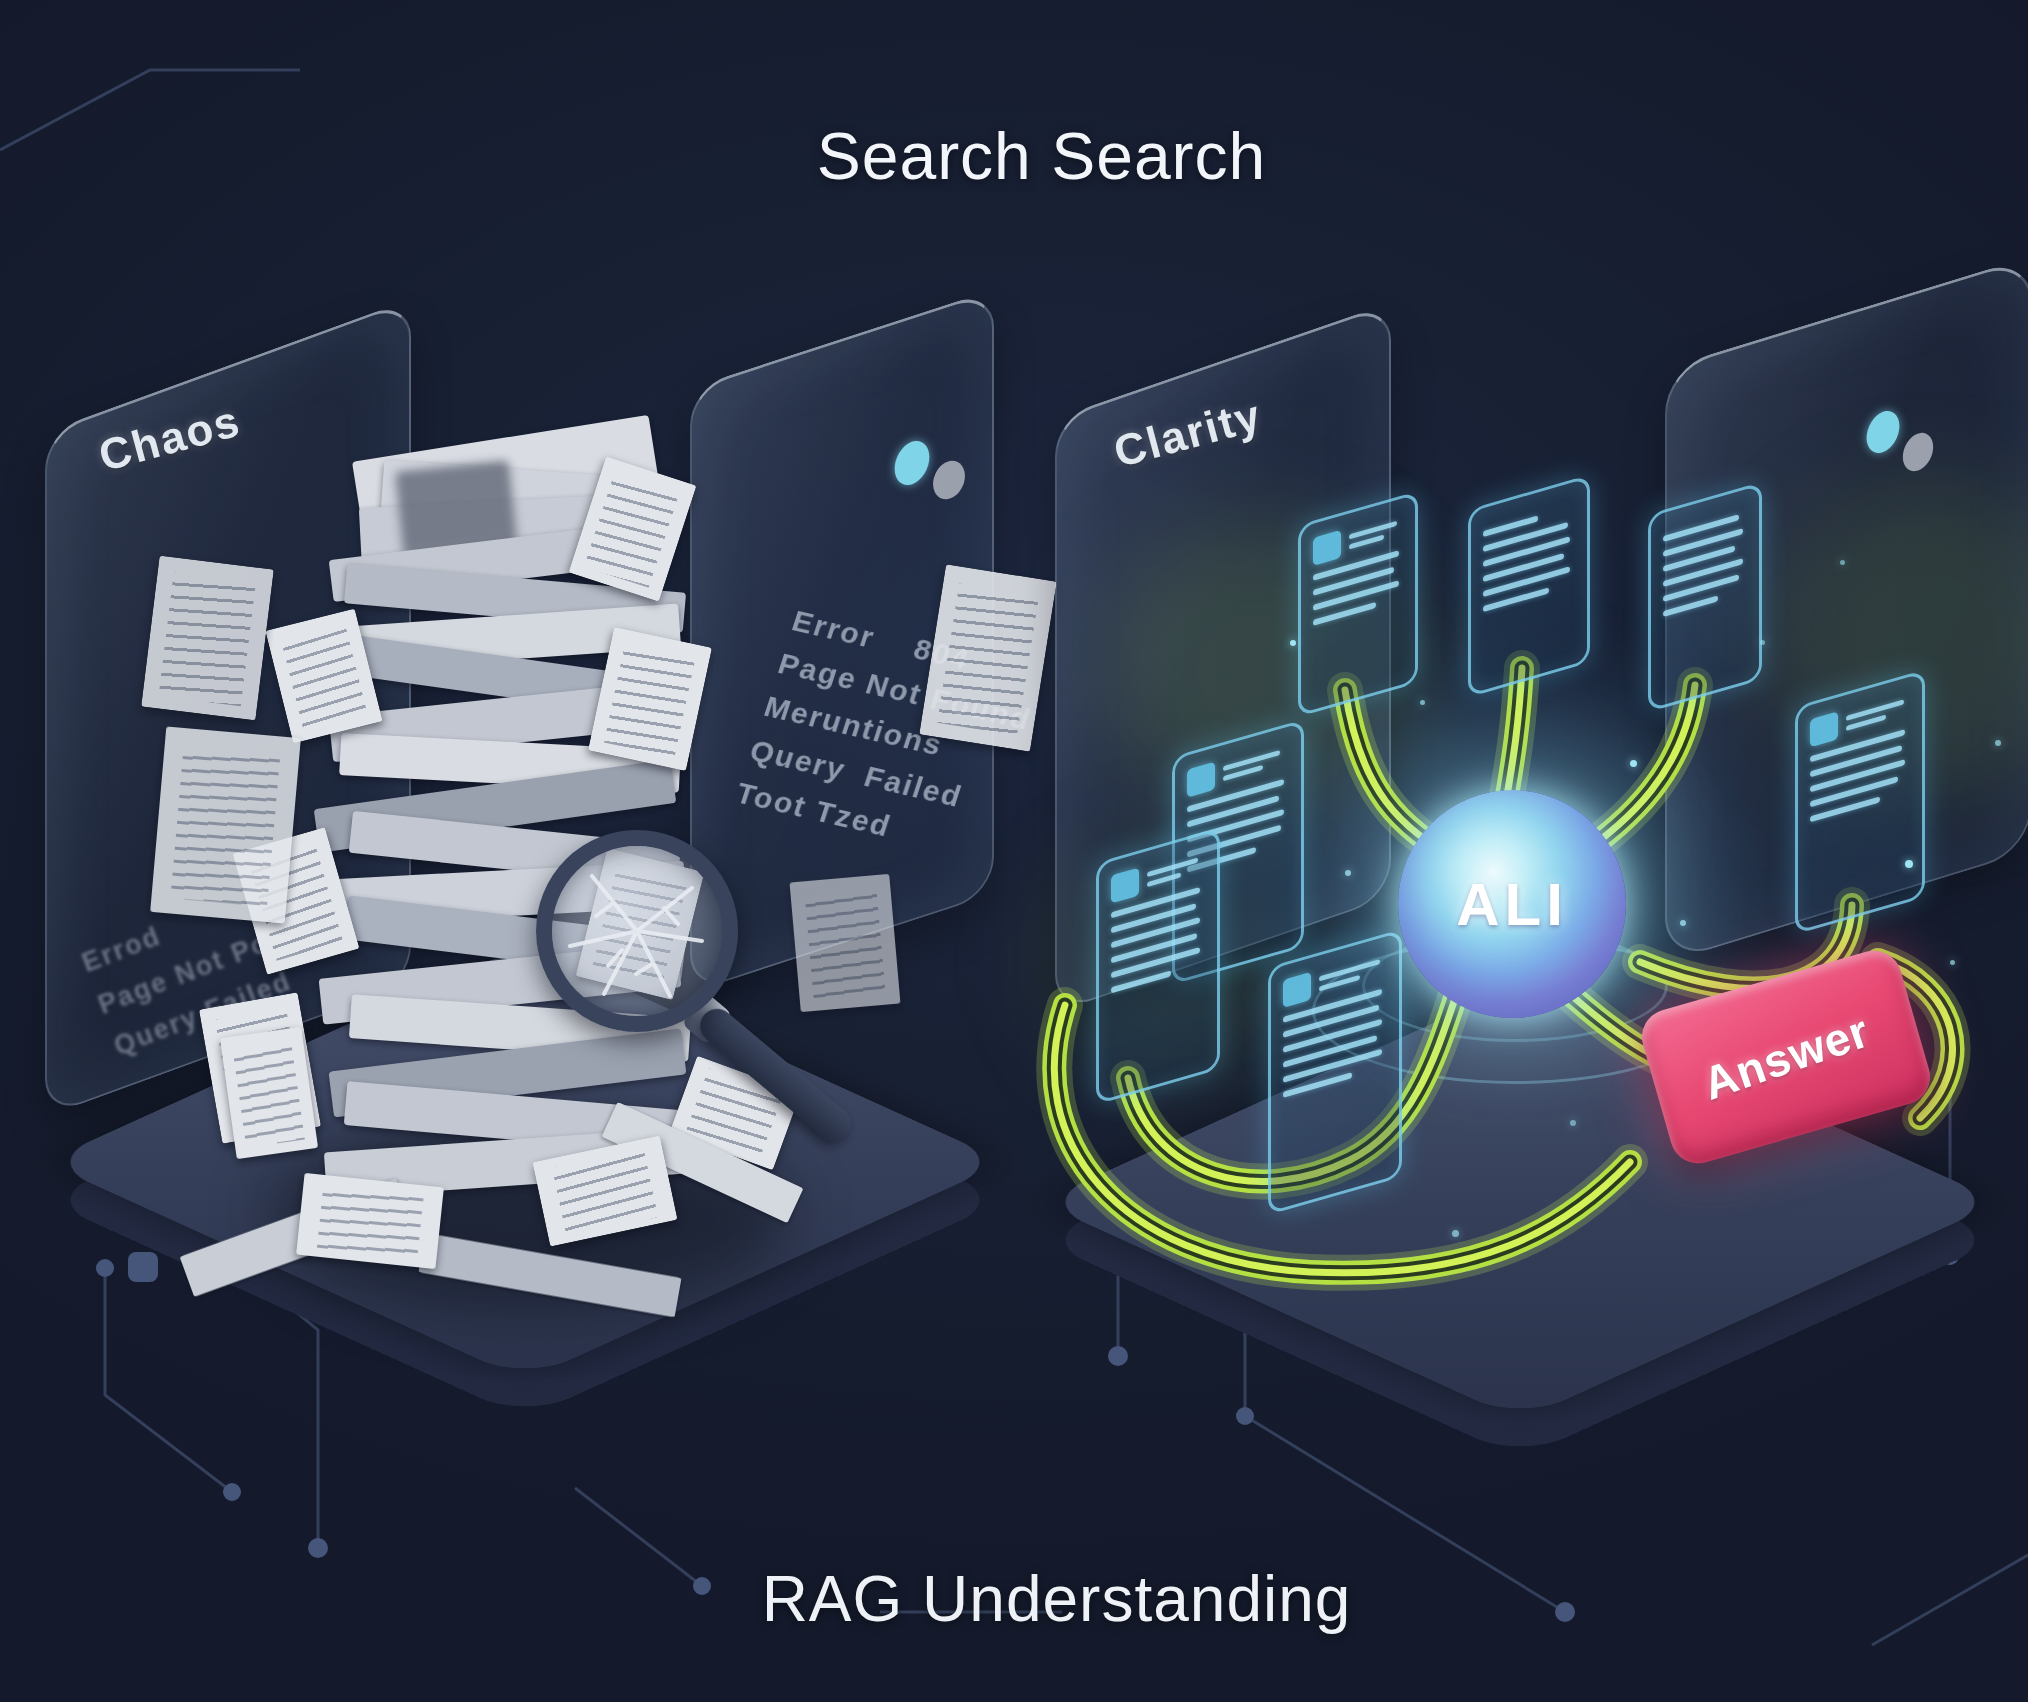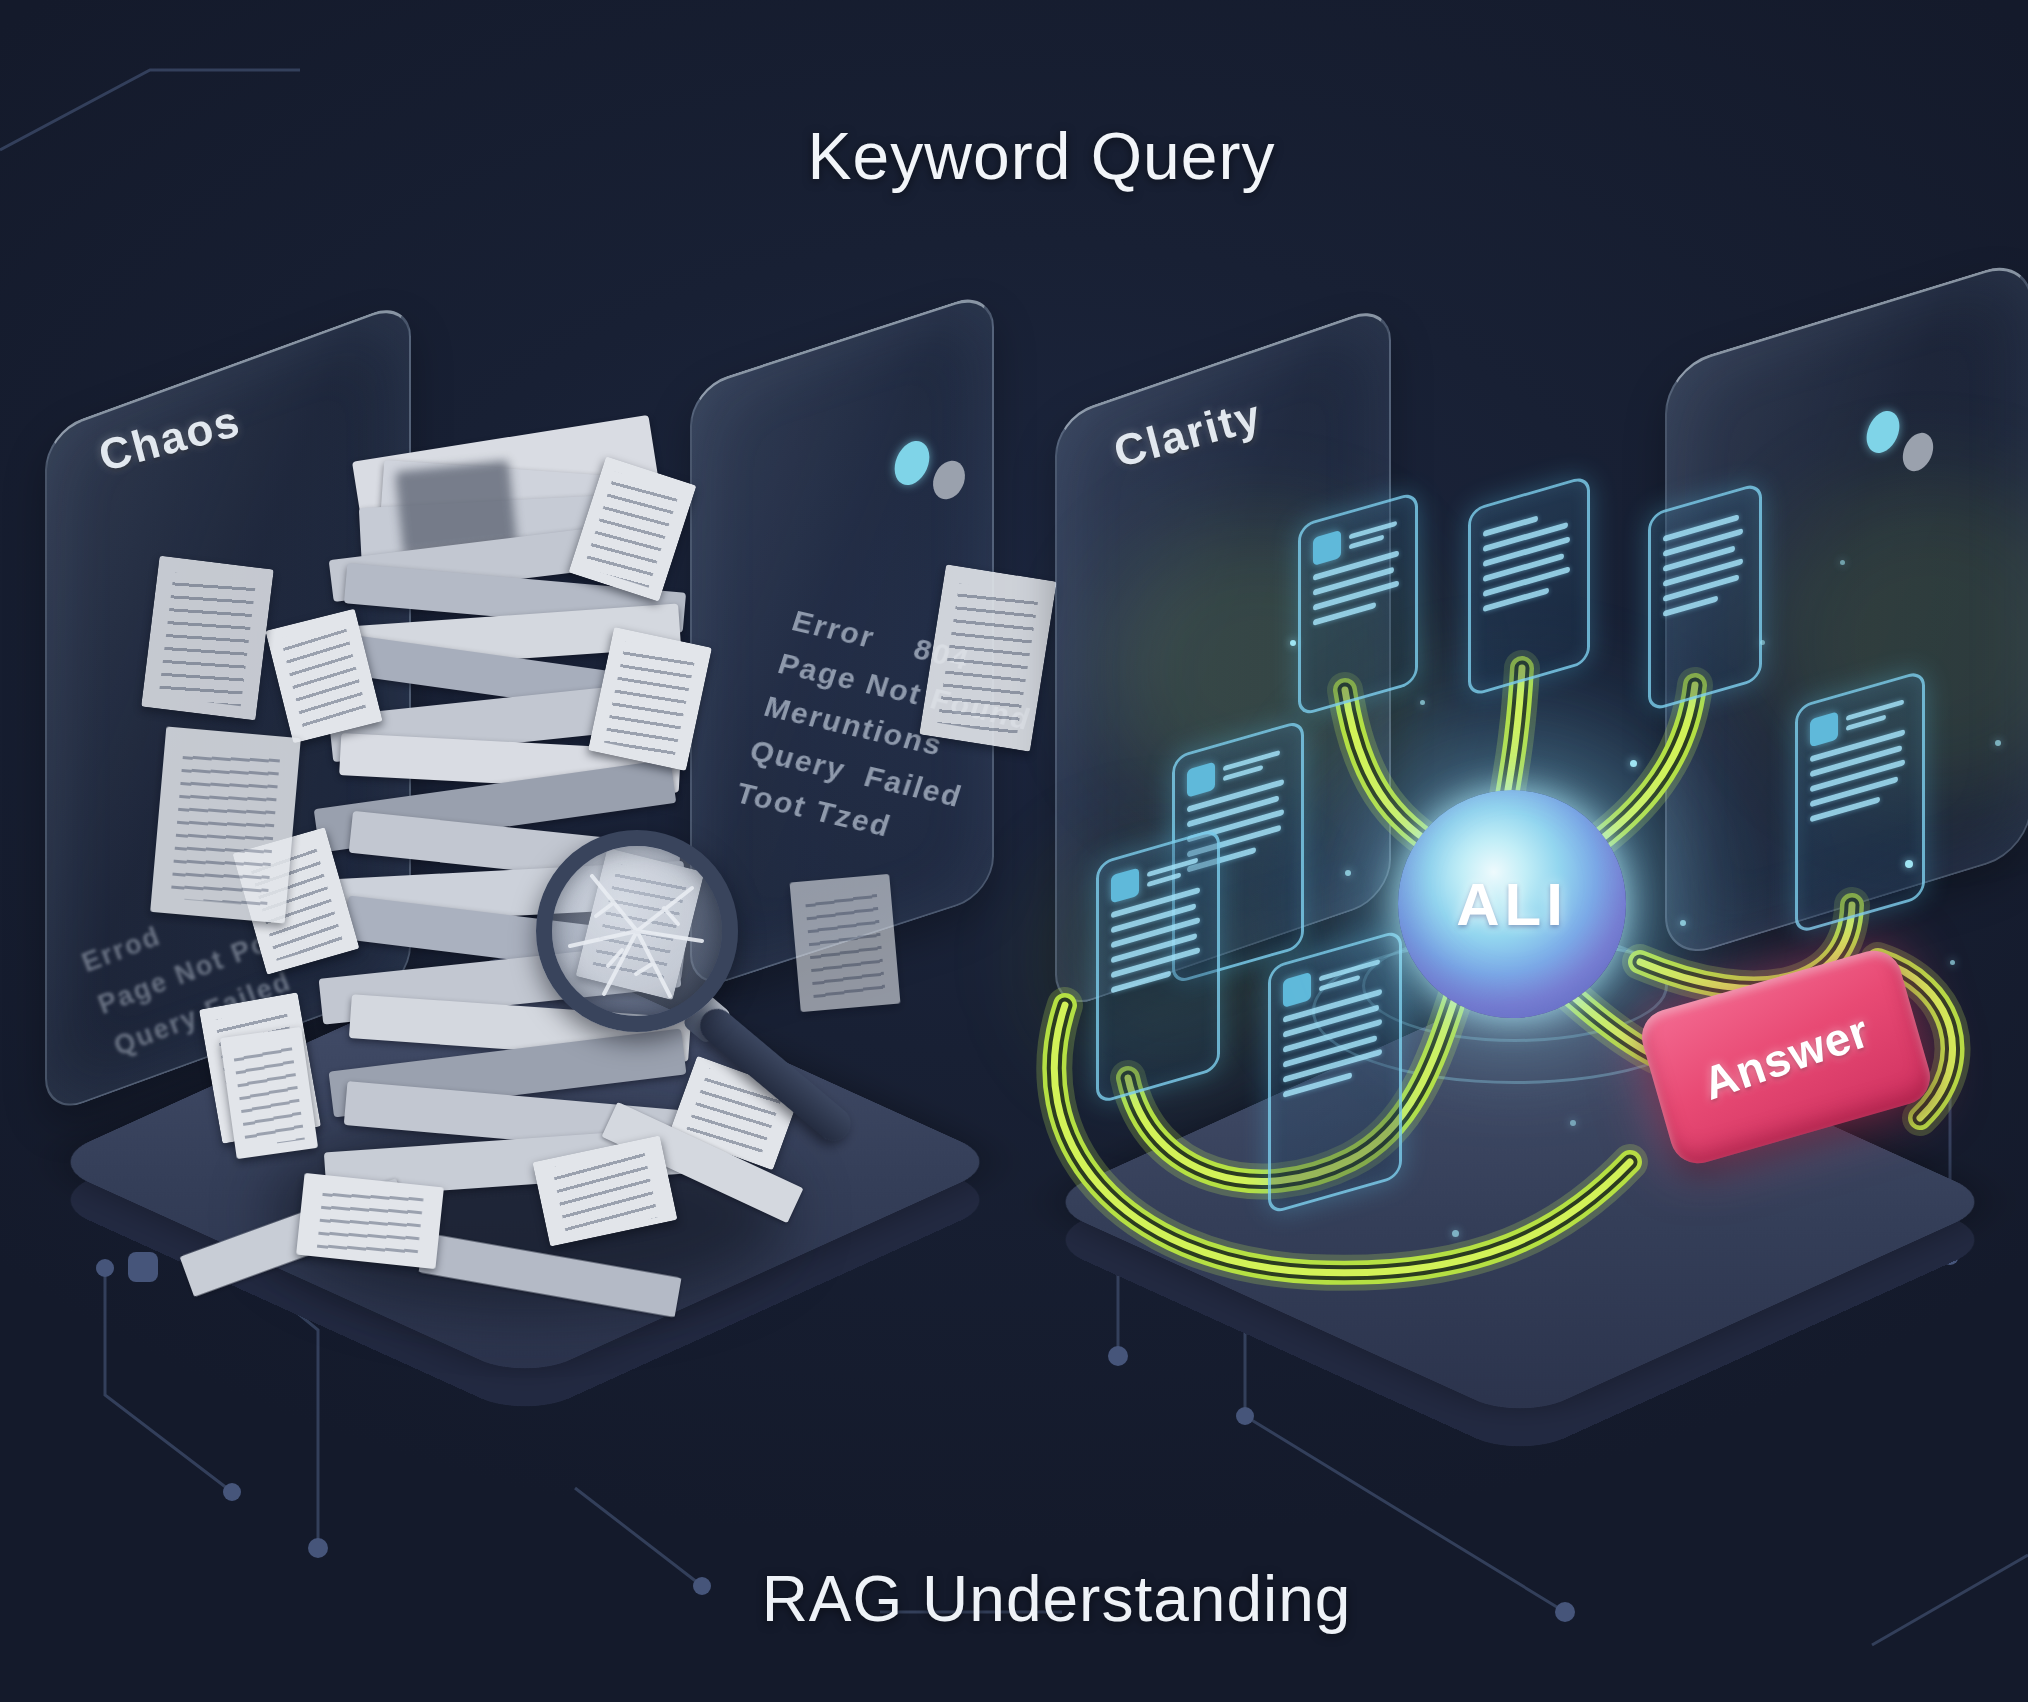--- a/index.html
+++ b/index.html
@@ -414,7 +414,7 @@
 <span class="particle" style="left:1840px;top:560px;width:5px;height:5px;opacity:.6;"></span>
 <span class="particle" style="left:1995px;top:740px;width:6px;height:6px;opacity:.7;"></span>
 
-<div class="abs title">Keyword Query</div>
+<div class="abs title">Search Search</div>
 <div class="abs caption">RAG Understanding</div>
 
 </body></html>

